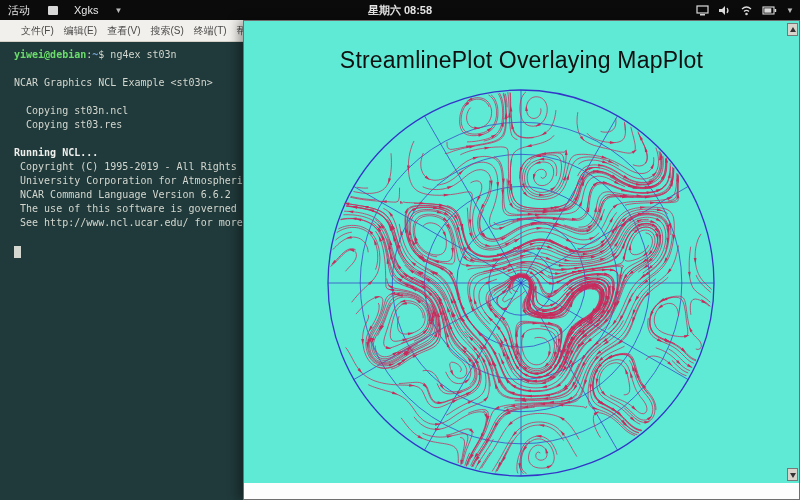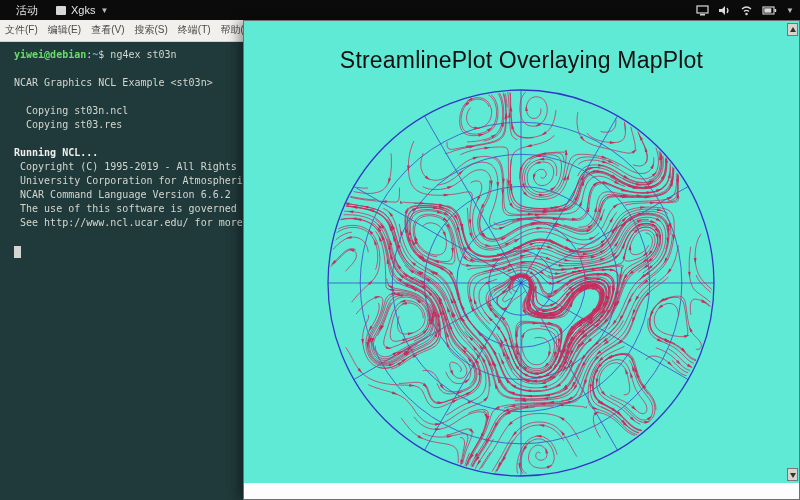--- a/index.html
+++ b/index.html
@@ -11,7 +11,7 @@
   #topbar { position:absolute; left:0; top:0; width:800px; height:20px;
             background:#0b0b0b; color:#e6e6e6; font-size:11px;
             display:flex; align-items:center; }
-  .tb-left { display:flex; align-items:center; gap:14px; padding-left:12px; }
+  .tb-left { display:flex; align-items:center; gap:14px; padding-left:4px; }
   .tb-activities { padding:2px 4px; }
   .tb-app { display:flex; align-items:center; gap:5px; }
   .tb-app .appicon { width:10px; height:9px; background:#d8d8d8; display:inline-block; border-radius:1px; }

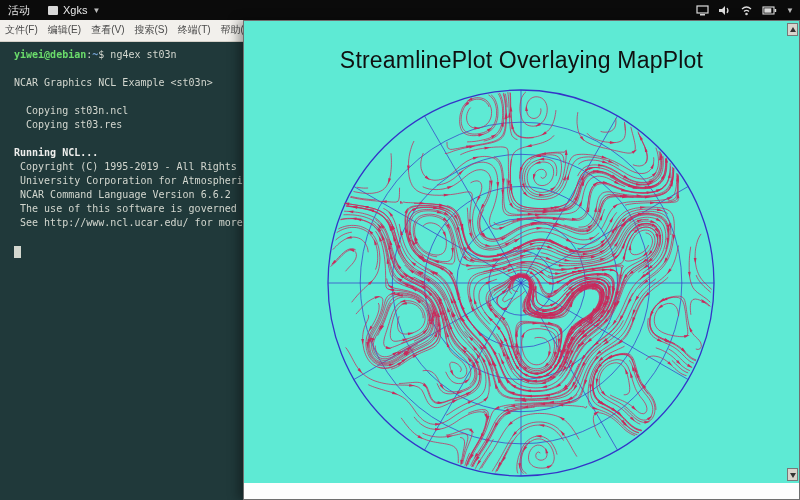--- a/index.html
+++ b/index.html
@@ -13,7 +13,7 @@
             display:flex; align-items:center; }
   .tb-left { display:flex; align-items:center; gap:14px; padding-left:4px; }
   .tb-activities { padding:2px 4px; }
-  .tb-app { display:flex; align-items:center; gap:5px; }
+  .tb-app { display:flex; align-items:center; gap:16px; }
   .tb-app .appicon { width:10px; height:9px; background:#d8d8d8; display:inline-block; border-radius:1px; }
   .tb-caret { font-size:8px; color:#bbb; }
   .tb-clock { position:absolute; left:0; right:0; text-align:center; font-weight:bold; }

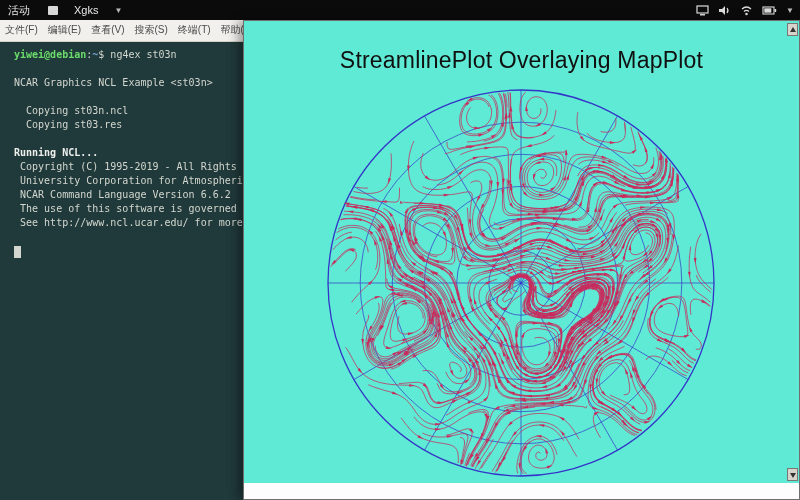--- a/index.html
+++ b/index.html
@@ -75,6 +75,7 @@
         <span class="tb-caret">▼</span>
       </span>
     </div>
+    <div class="tb-clock">星期六 08:58</div>
     <div class="tb-right">
       <svg width="13" height="11" viewBox="0 0 13 11">
         <rect x="1" y="1" width="11" height="7" fill="none" stroke="#ddd" stroke-width="1.2"></rect>

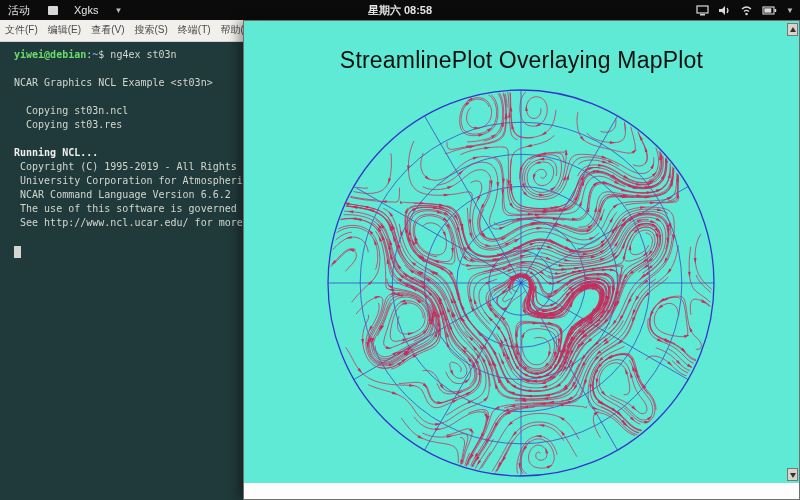--- a/index.html
+++ b/index.html
@@ -24,7 +24,7 @@
   #terminal { position:absolute; left:0; top:20px; width:243px; height:480px;
               background:#20393a; overflow:hidden; }
   #terminal-menubar { height:22px; background:#f2f0ec; border-bottom:1px solid #d4d0c8;
-                      display:flex; padding-left:0; white-space:nowrap;
+                      display:flex; align-items:center; padding-left:16px; white-space:nowrap;
                       overflow:hidden; }
   .menu-item { font-size:10px; color:#4a4a4a; padding:3px 5px; }
   #terminal-body { padding:6px 14px; font-family:"DejaVu Sans Mono", monospace;

